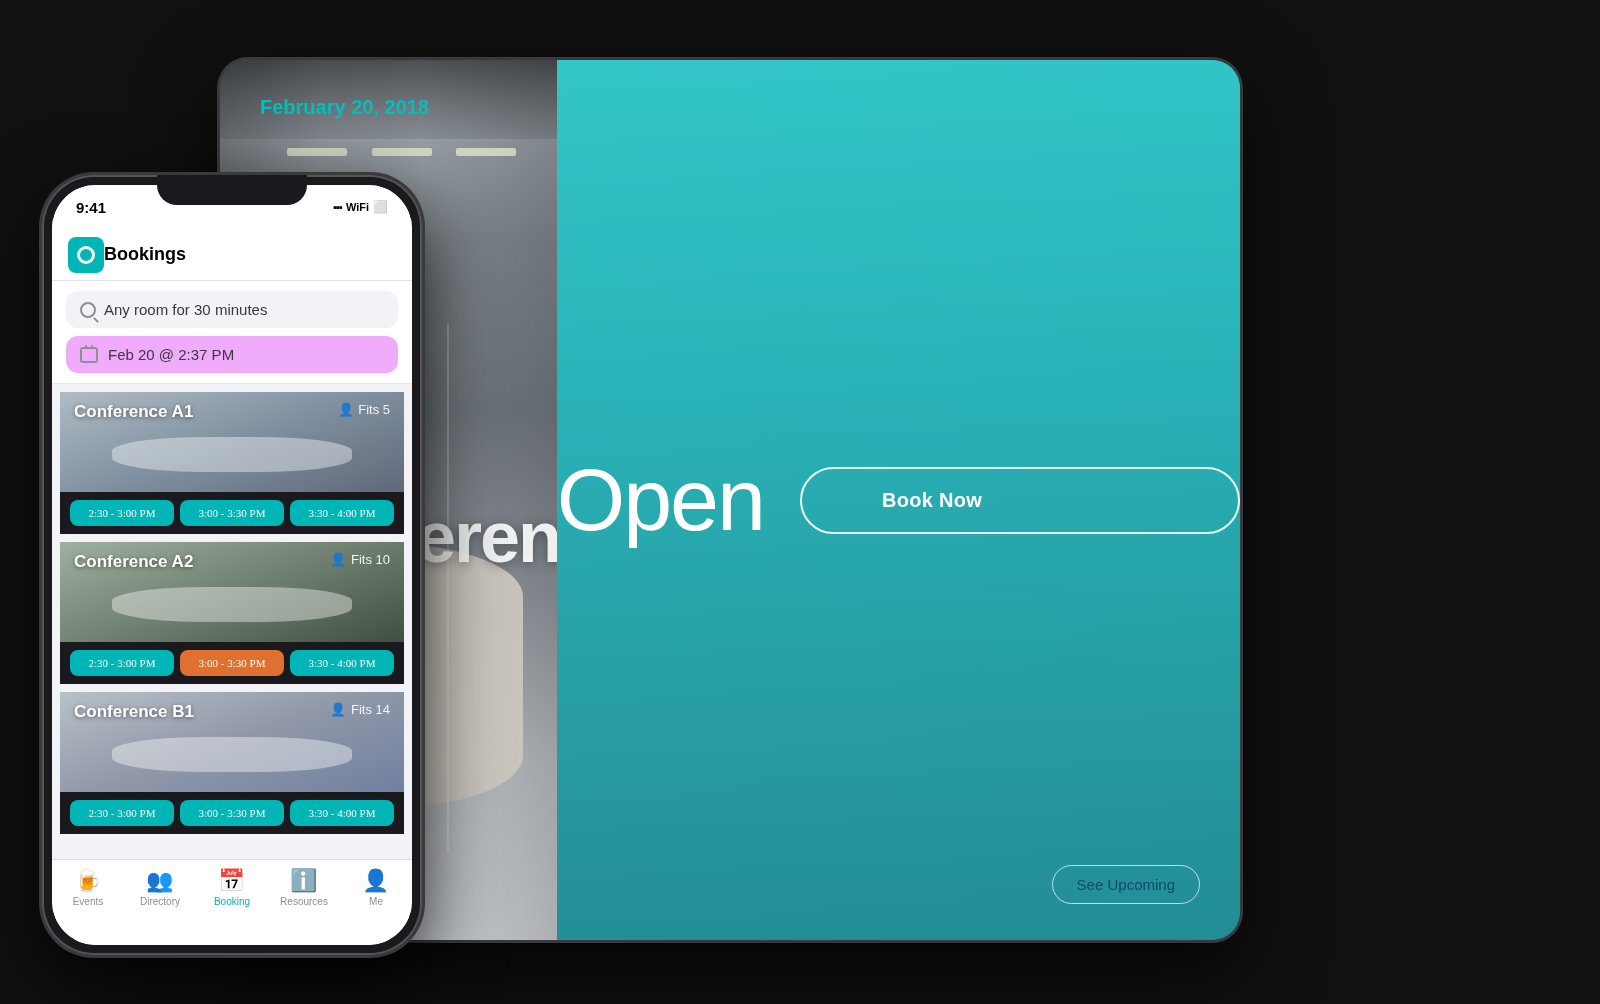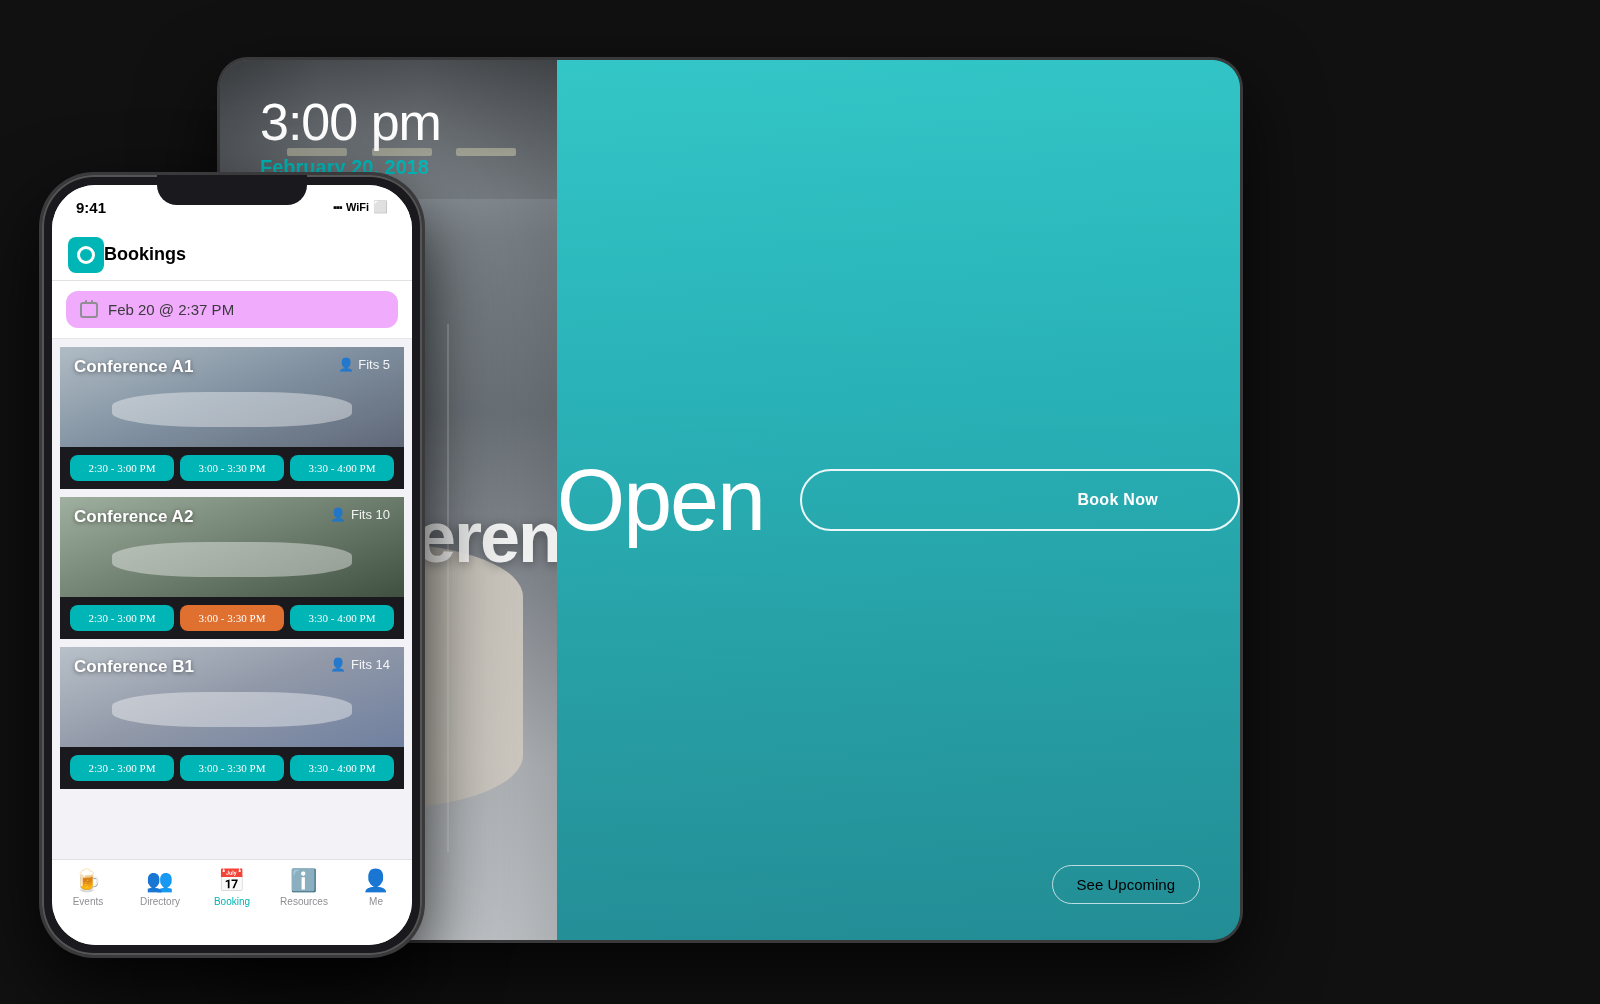--- a/index.html
+++ b/index.html
@@ -518,7 +518,6 @@
       </div>
 
       <div class="tablet-header-overlay">
-        <div class="tablet-time">3:00 pm</div>
         <div class="tablet-date">February 20, 2018</div>
       </div>
 

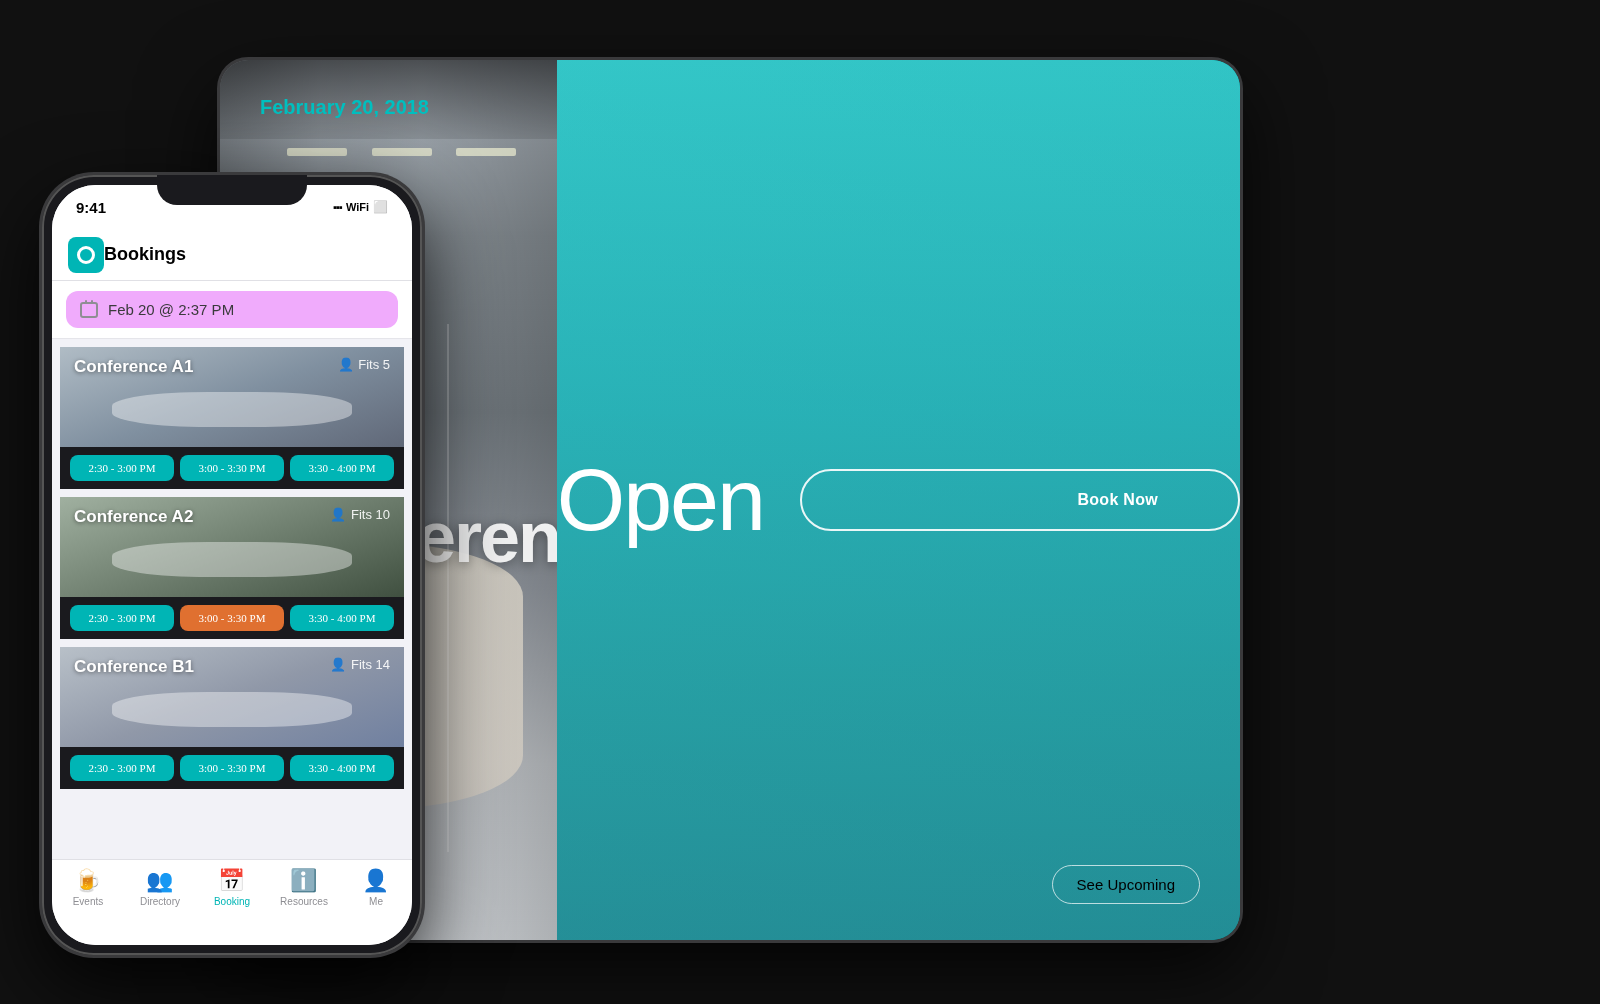--- a/index.html
+++ b/index.html
@@ -559,6 +559,10 @@
     </div>
 
     <div class="phone-search-area">
+      <div class="phone-search-box">
+        <div class="search-icon-ph"></div>
+        <span class="search-text">Any room for 30 minutes</span>
+      </div>
       <div class="phone-date-box">
         <div class="cal-icon"></div>
         <span class="date-text">Feb 20 @ 2:37 PM</span>

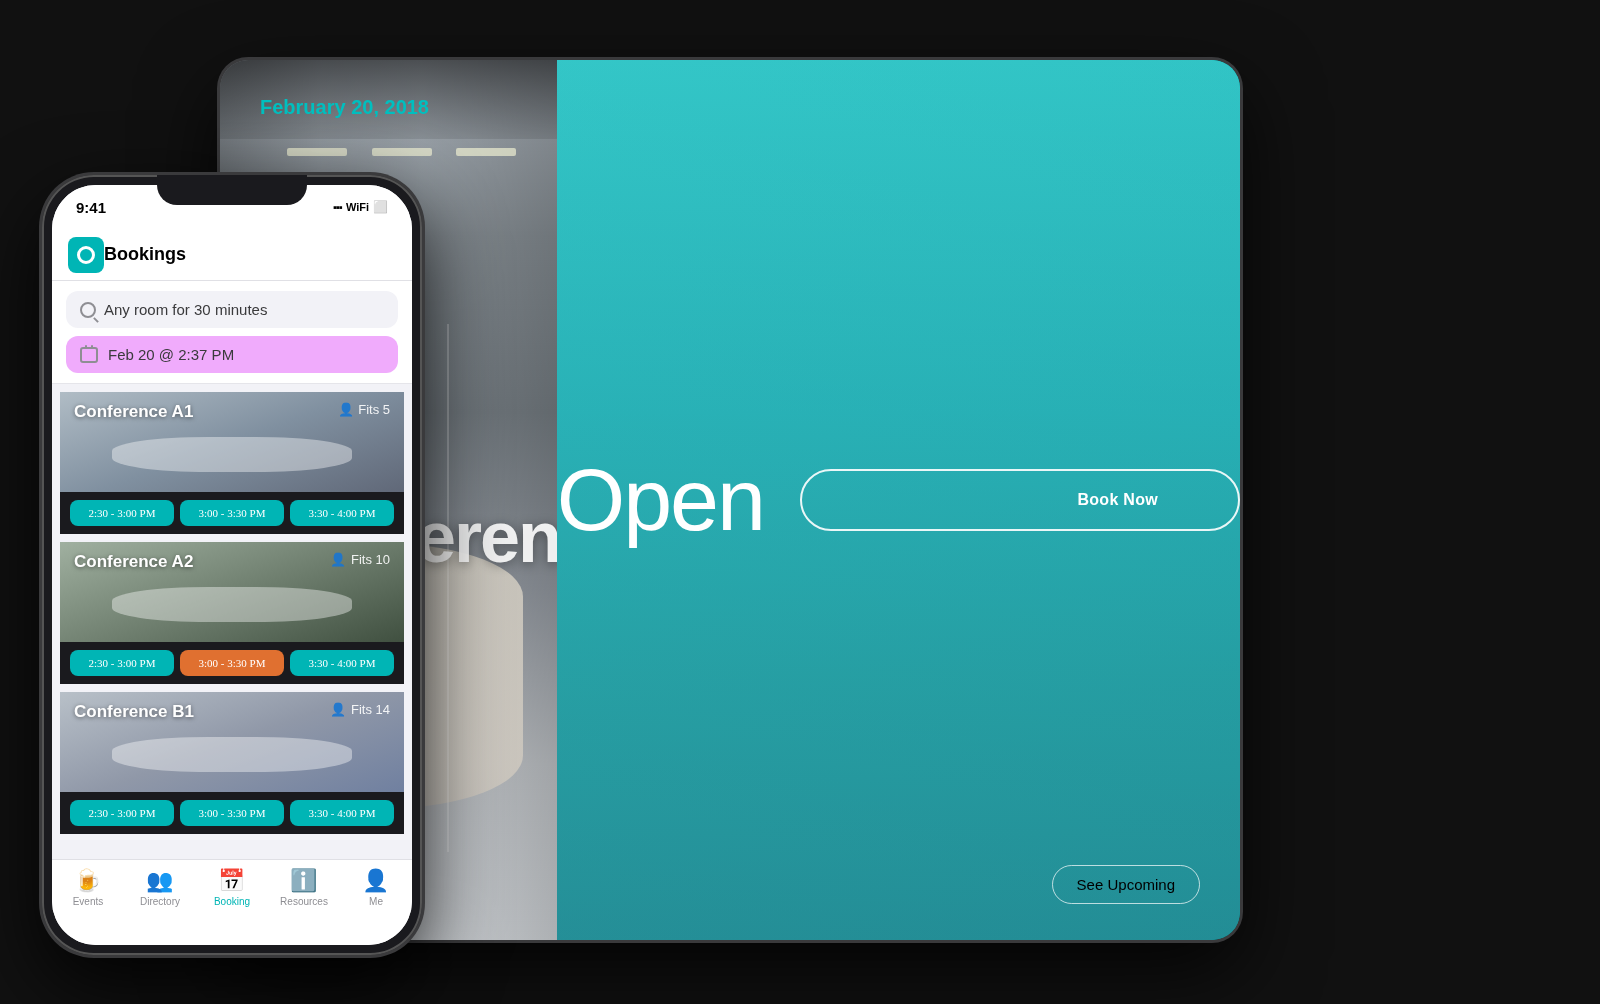--- a/index.html
+++ b/index.html
@@ -179,14 +179,14 @@
       border: 2.5px solid rgba(255,255,255,0.9);
       border-radius: 50px;
       padding: 20px 80px;
-      font-size: 16px;
+      font-size: 20px;
       font-weight: 600;
       color: #fff;
       background: transparent;
       cursor: pointer;
       letter-spacing: 0.3px;
       width: 440px;
-      text-align: right;
+      text-align: left;
     }
 
     .see-upcoming-btn {

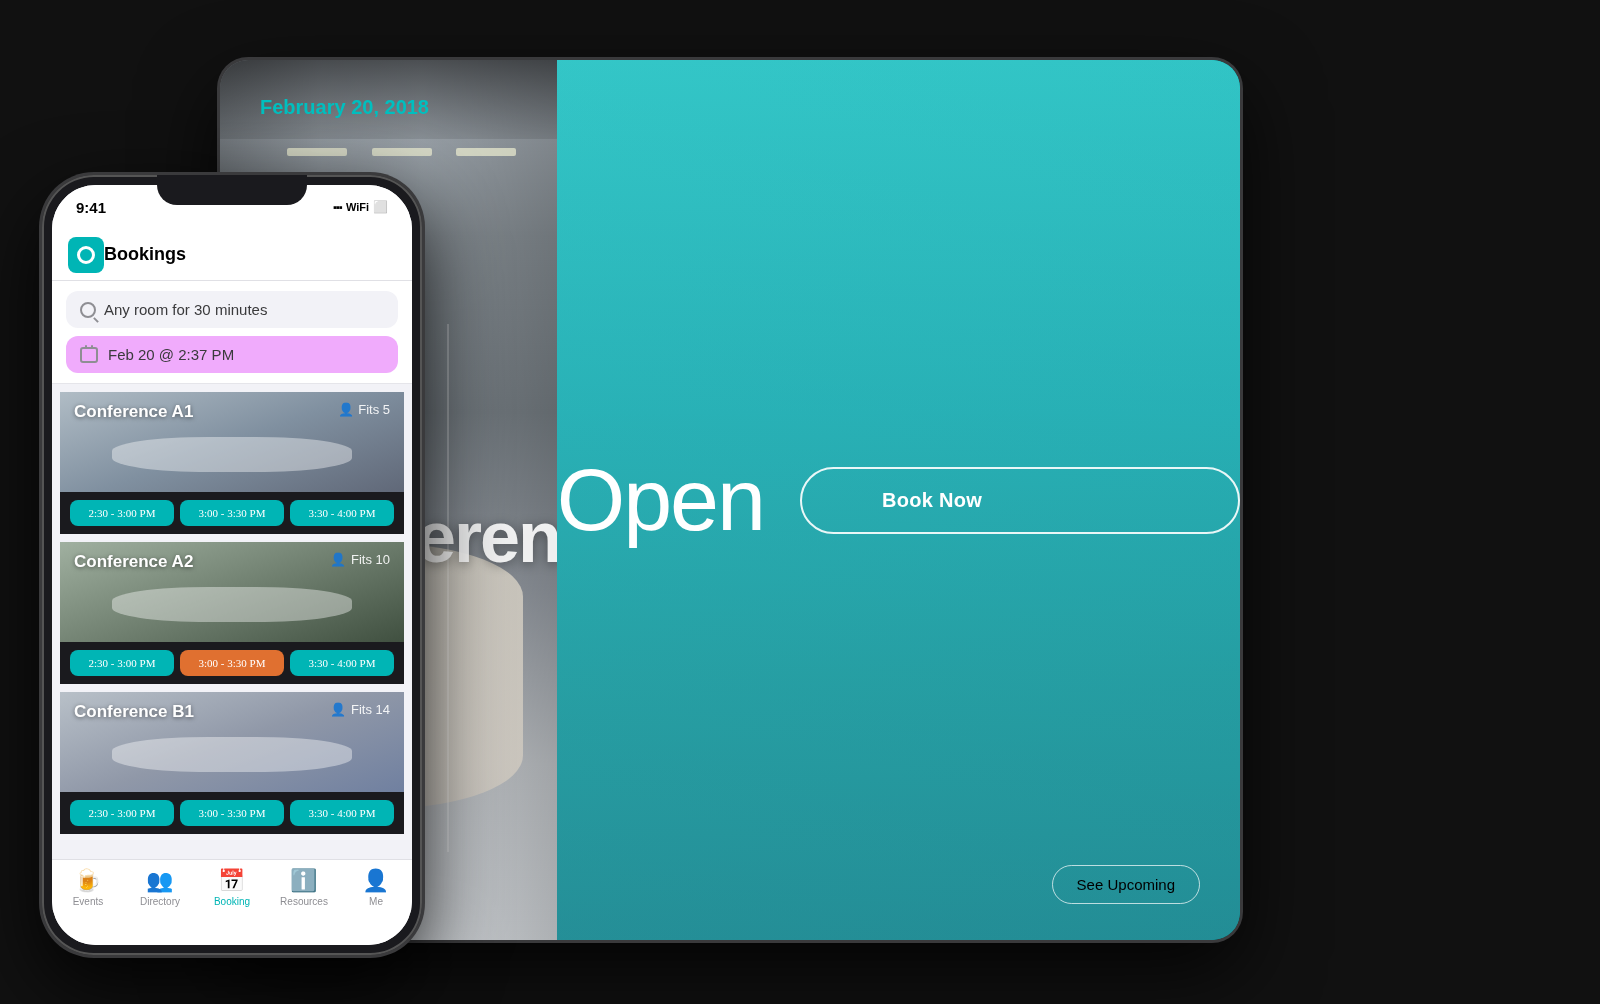--- a/index.html
+++ b/index.html
@@ -197,7 +197,7 @@
       border-radius: 50px;
       padding: 10px 24px;
       font-size: 15px;
-      color: #000000;
+      color: #0c4a6e;
       background: transparent;
       cursor: pointer;
       z-index: 3;

